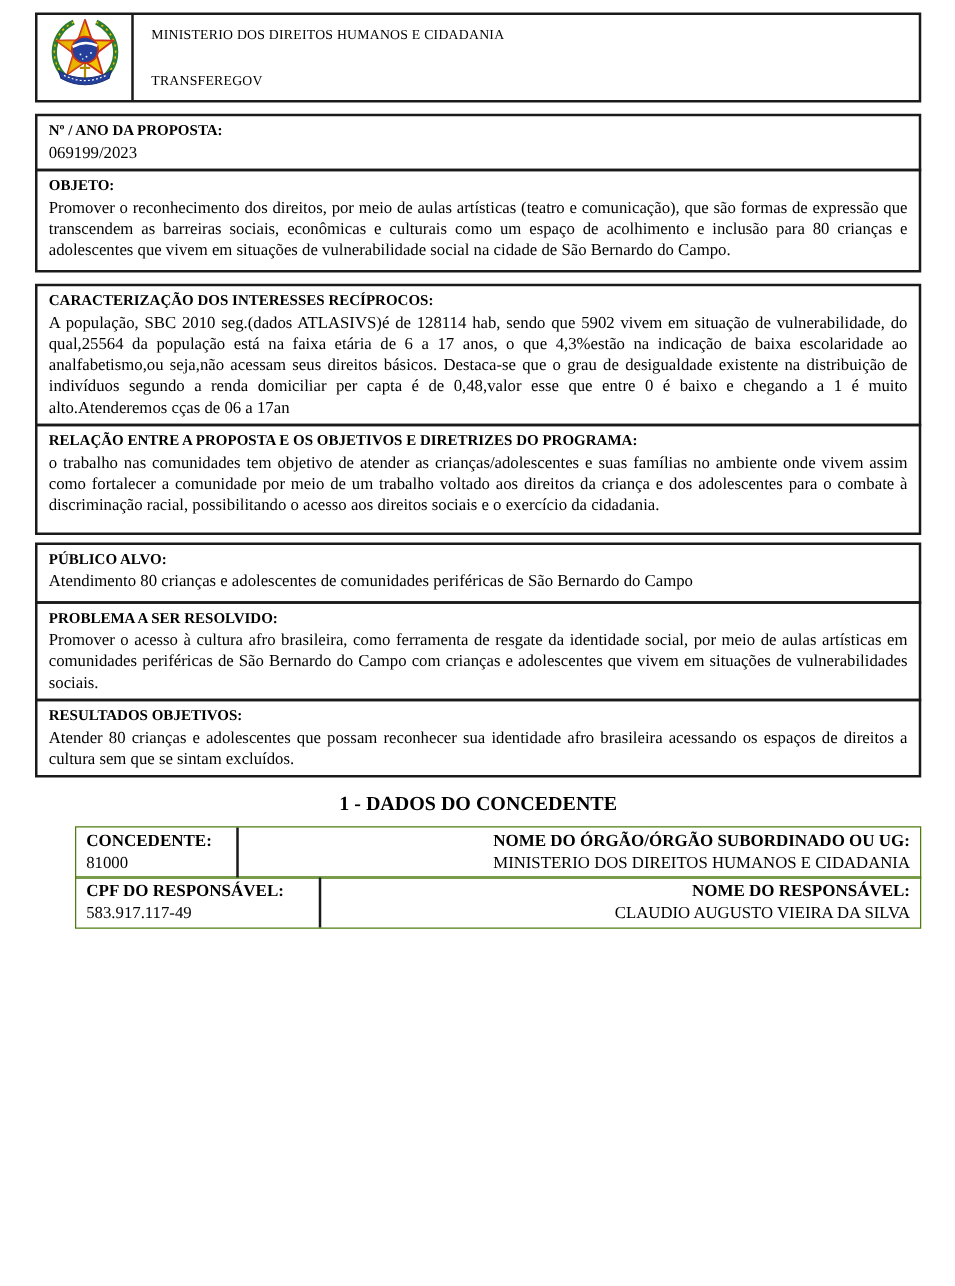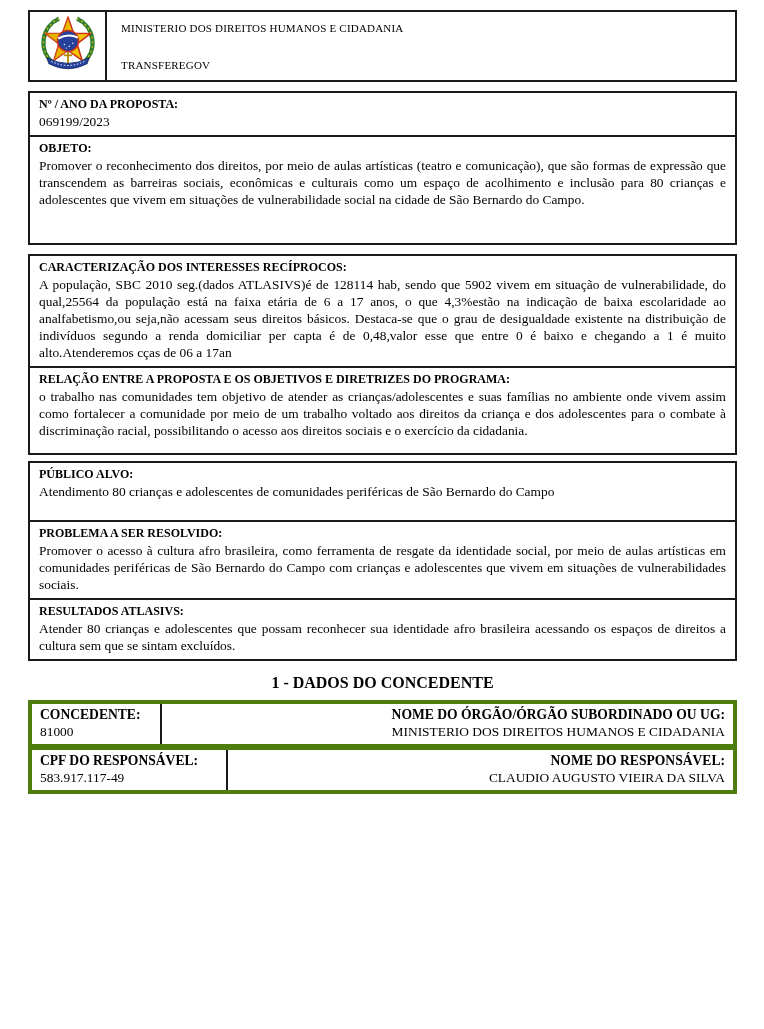--- a/index.html
+++ b/index.html
@@ -48,7 +48,7 @@
   .box + .box { margin-top:-2px; }
   .box .hd { font-weight:bold; font-size:12px; }
   .box p { margin:0; text-align:justify; }
-  .pad-b-lg { padding-bottom:35px; }
+  .pad-b-lg { padding-bottom:8px; }
   .pad-b-md { padding-bottom:14px; }
   .pad-b-sm { padding-bottom:20px; }
 

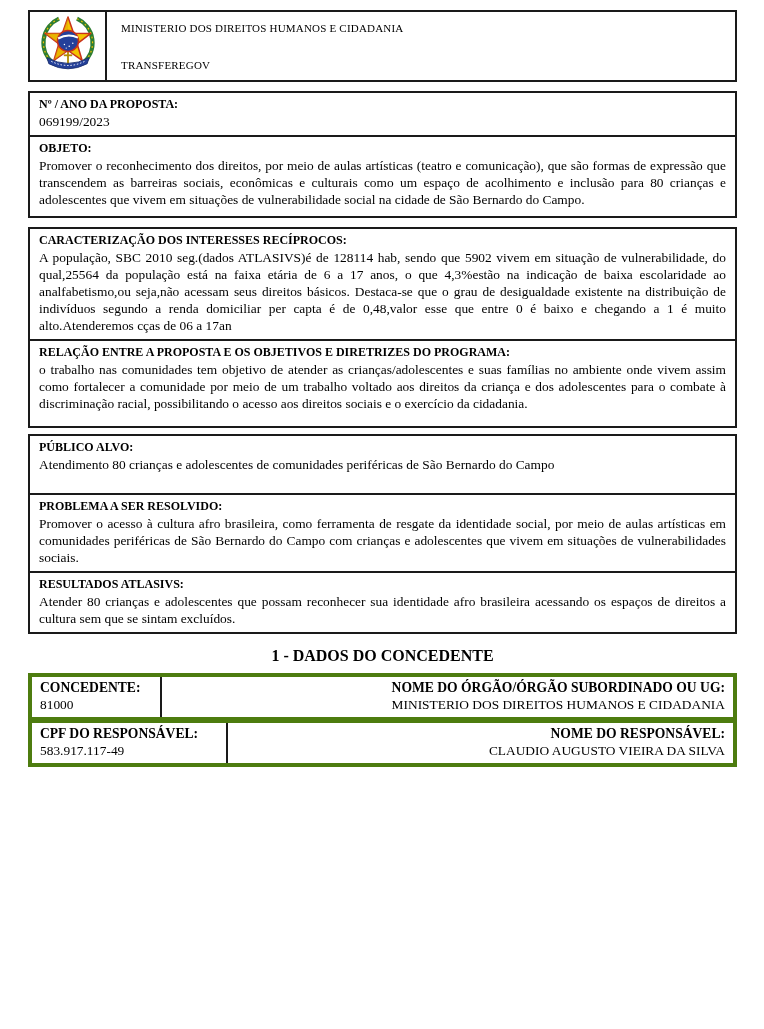--- a/index.html
+++ b/index.html
@@ -50,7 +50,7 @@
   .box p { margin:0; text-align:justify; }
   .pad-b-lg { padding-bottom:8px; }
   .pad-b-md { padding-bottom:14px; }
-  .pad-b-sm { padding-bottom:20px; }
+  .pad-b-sm { padding-bottom:8px; }
 
   
   .section-title {

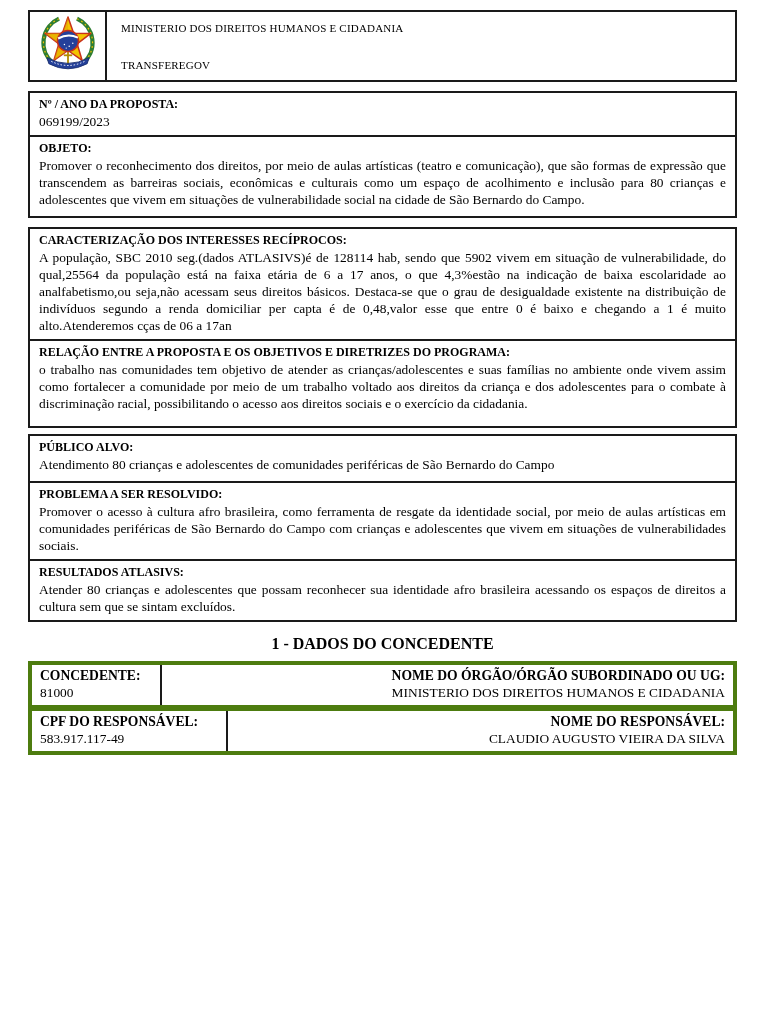--- a/index.html
+++ b/index.html
@@ -151,7 +151,7 @@
       <p>Promover o acesso à cultura afro brasileira, como ferramenta de resgate da identidade social, por meio de aulas artísticas em comunidades periféricas de São Bernardo do Campo com crianças e adolescentes que vivem em situações de vulnerabilidades sociais.</p>
     </div>
     <div class="box">
-      <div class="hd">RESULTADOS ATLASIVS:</div>
+      <div class="hd">RESULTADOS OBJETIVOS:</div>
       <p>Atender 80 crianças e adolescentes que possam reconhecer sua identidade afro brasileira acessando os espaços de direitos a cultura sem que se sintam excluídos.</p>
     </div>
   </div>

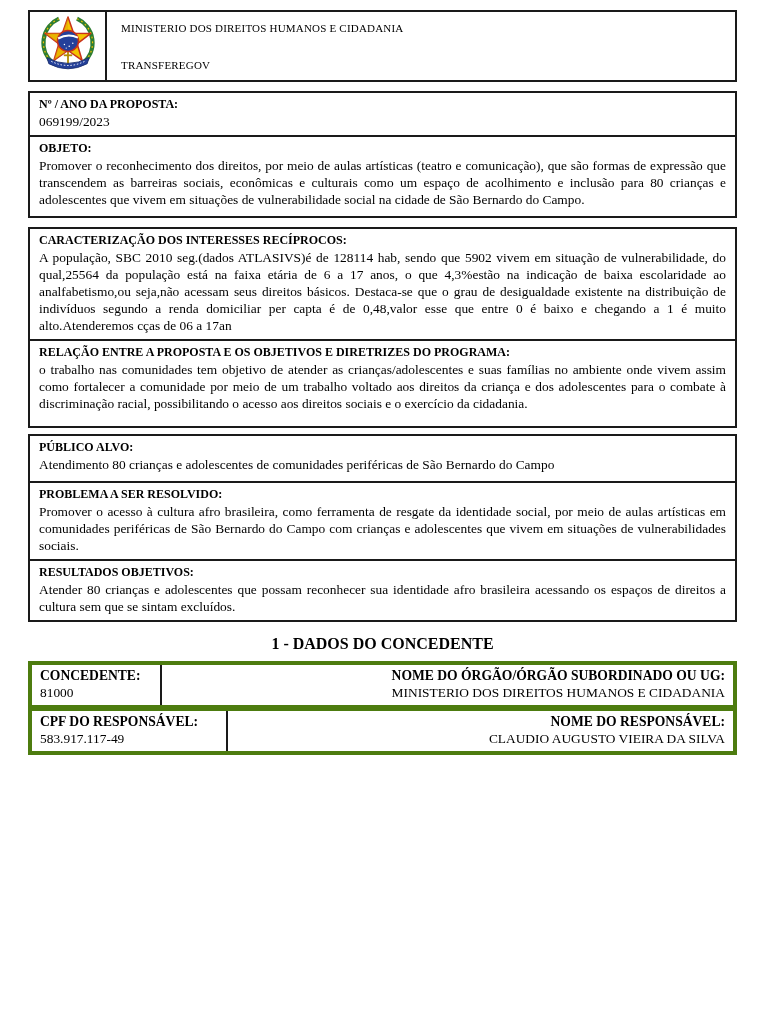--- a/index.html
+++ b/index.html
@@ -63,8 +63,9 @@
   
   .trow {
     display:flex;
-    border:4px solid #4d7c0f;
+    border:1px solid #4d7c0f;
     box-sizing:border-box;
+    margin-left:32px;
   }
   .trow + .trow { margin-top:-2px; }
   .tcell {

